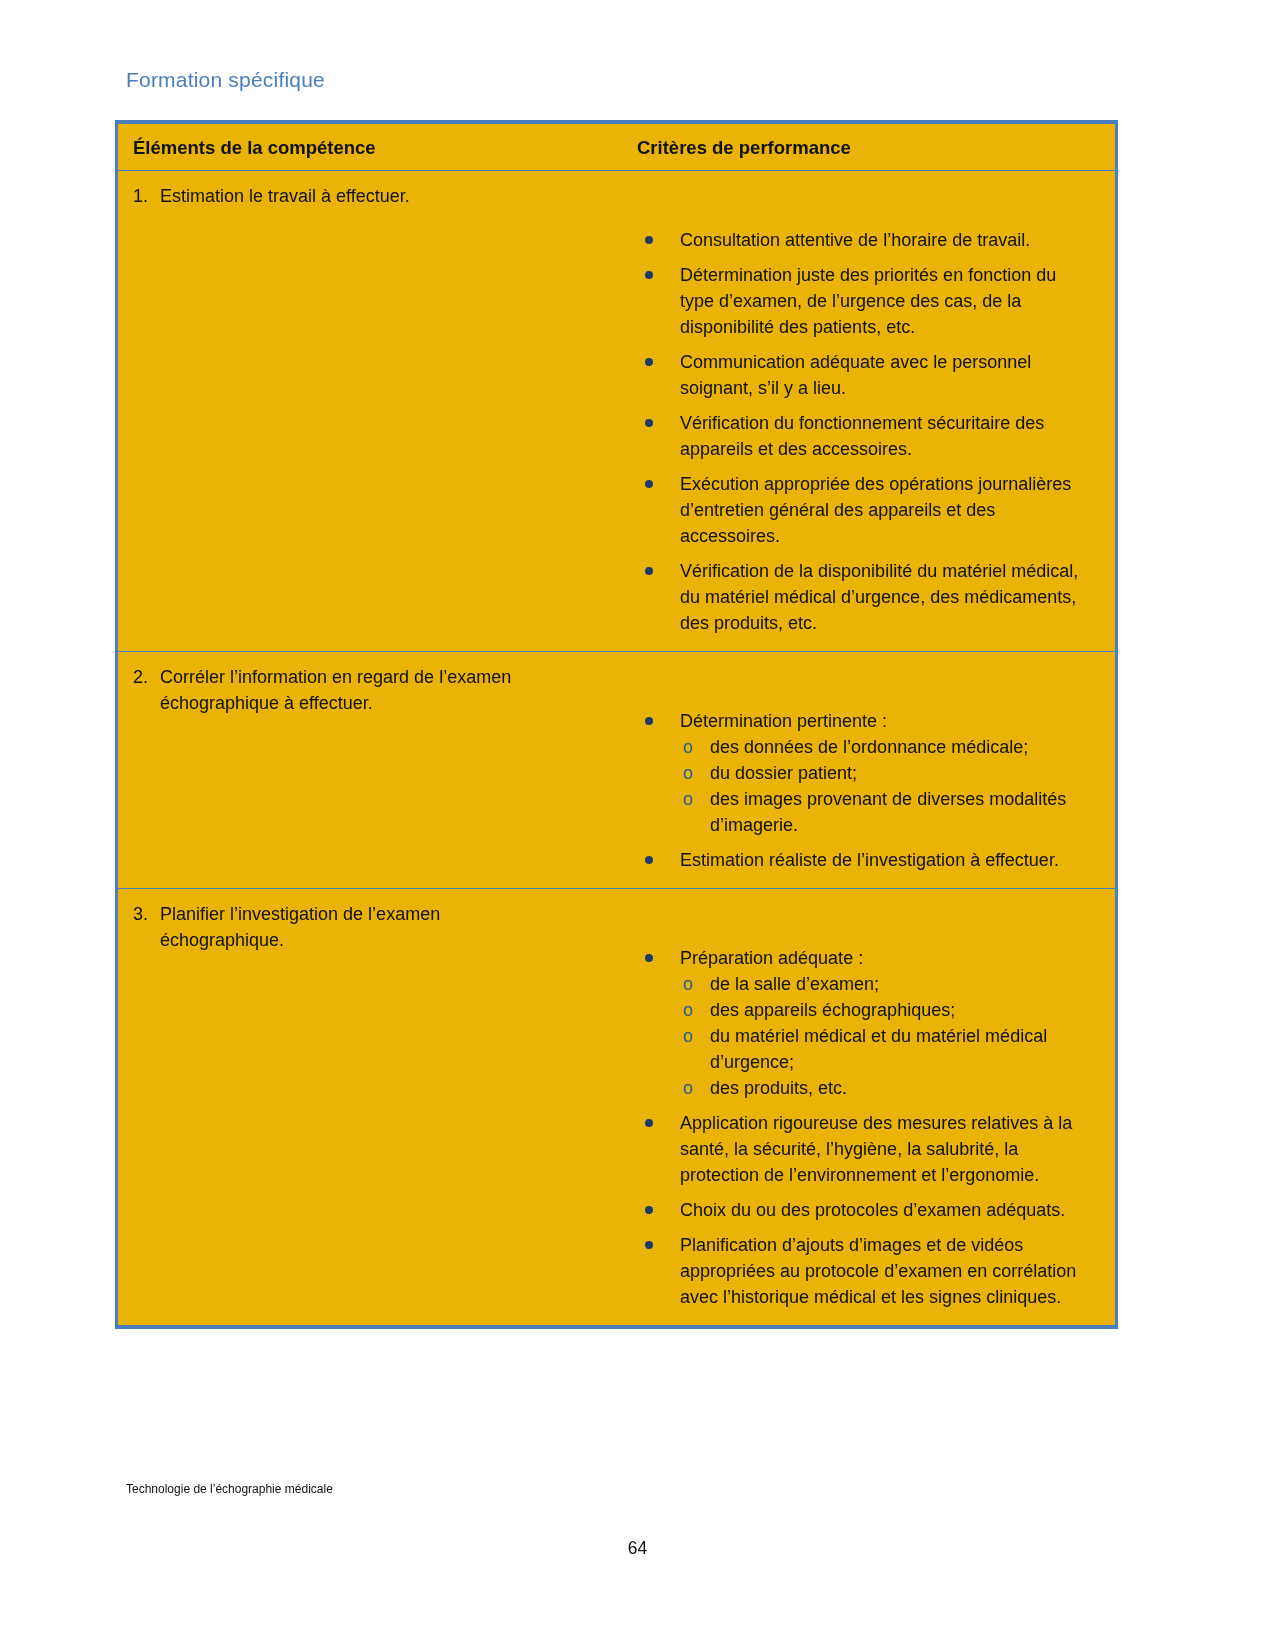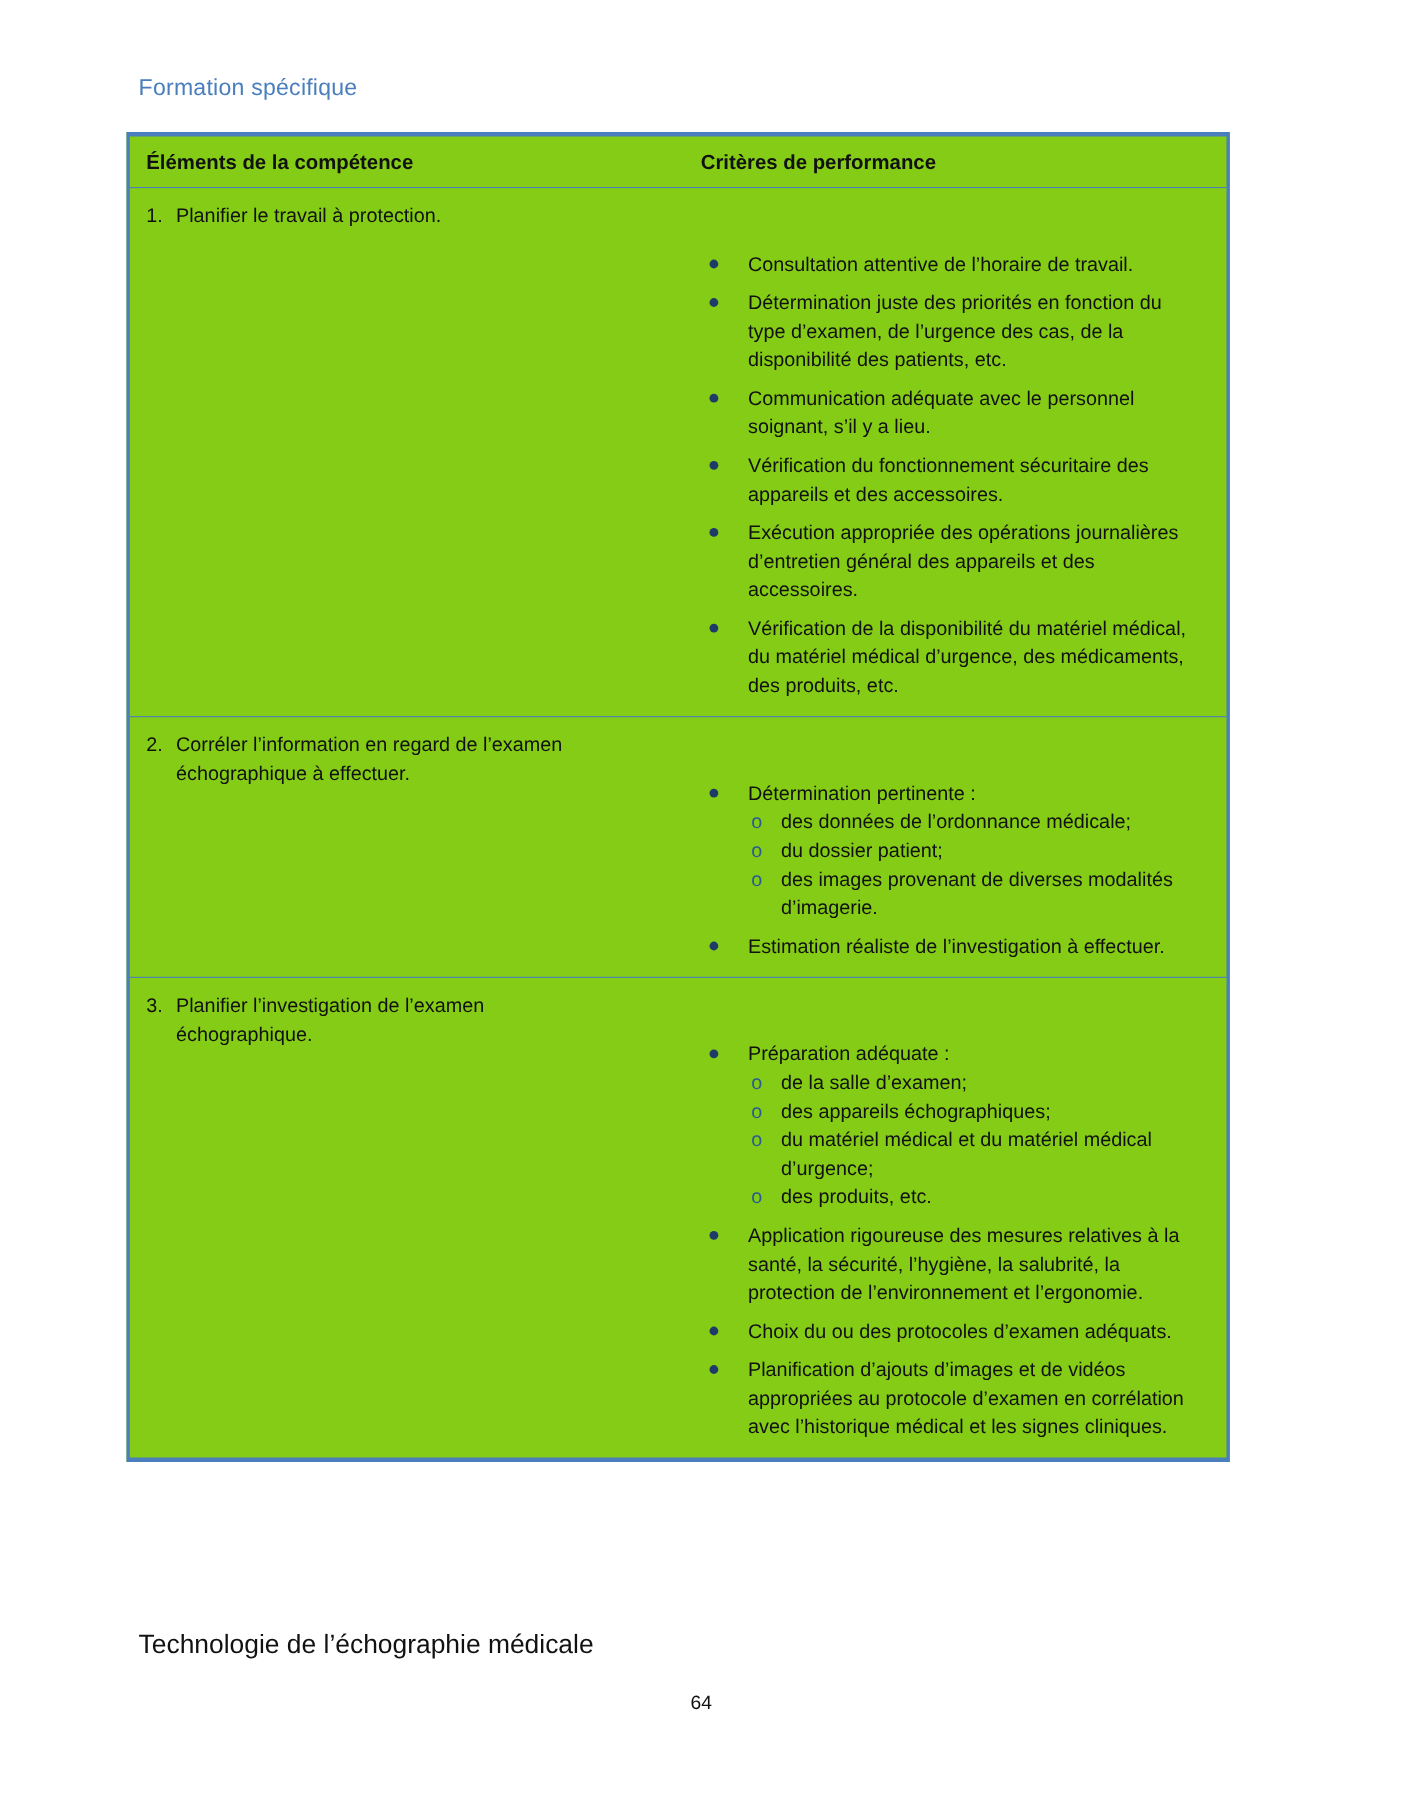--- a/index.html
+++ b/index.html
@@ -12,7 +12,7 @@
 
   .comp-table { position:absolute; left:115px; top:120px; width:1003px;
     border:3px solid #4a7ebc; border-top-width:4px; border-bottom-width:4px;
-    background:#84cc16; }
+    background:#eab308; }
 
   .thead { display:flex; border-bottom:1px solid #4a7ebc; }
   .h1 { width:505px; padding:13px 20px 11px 15px; font-size:18.5px; font-weight:bold; }

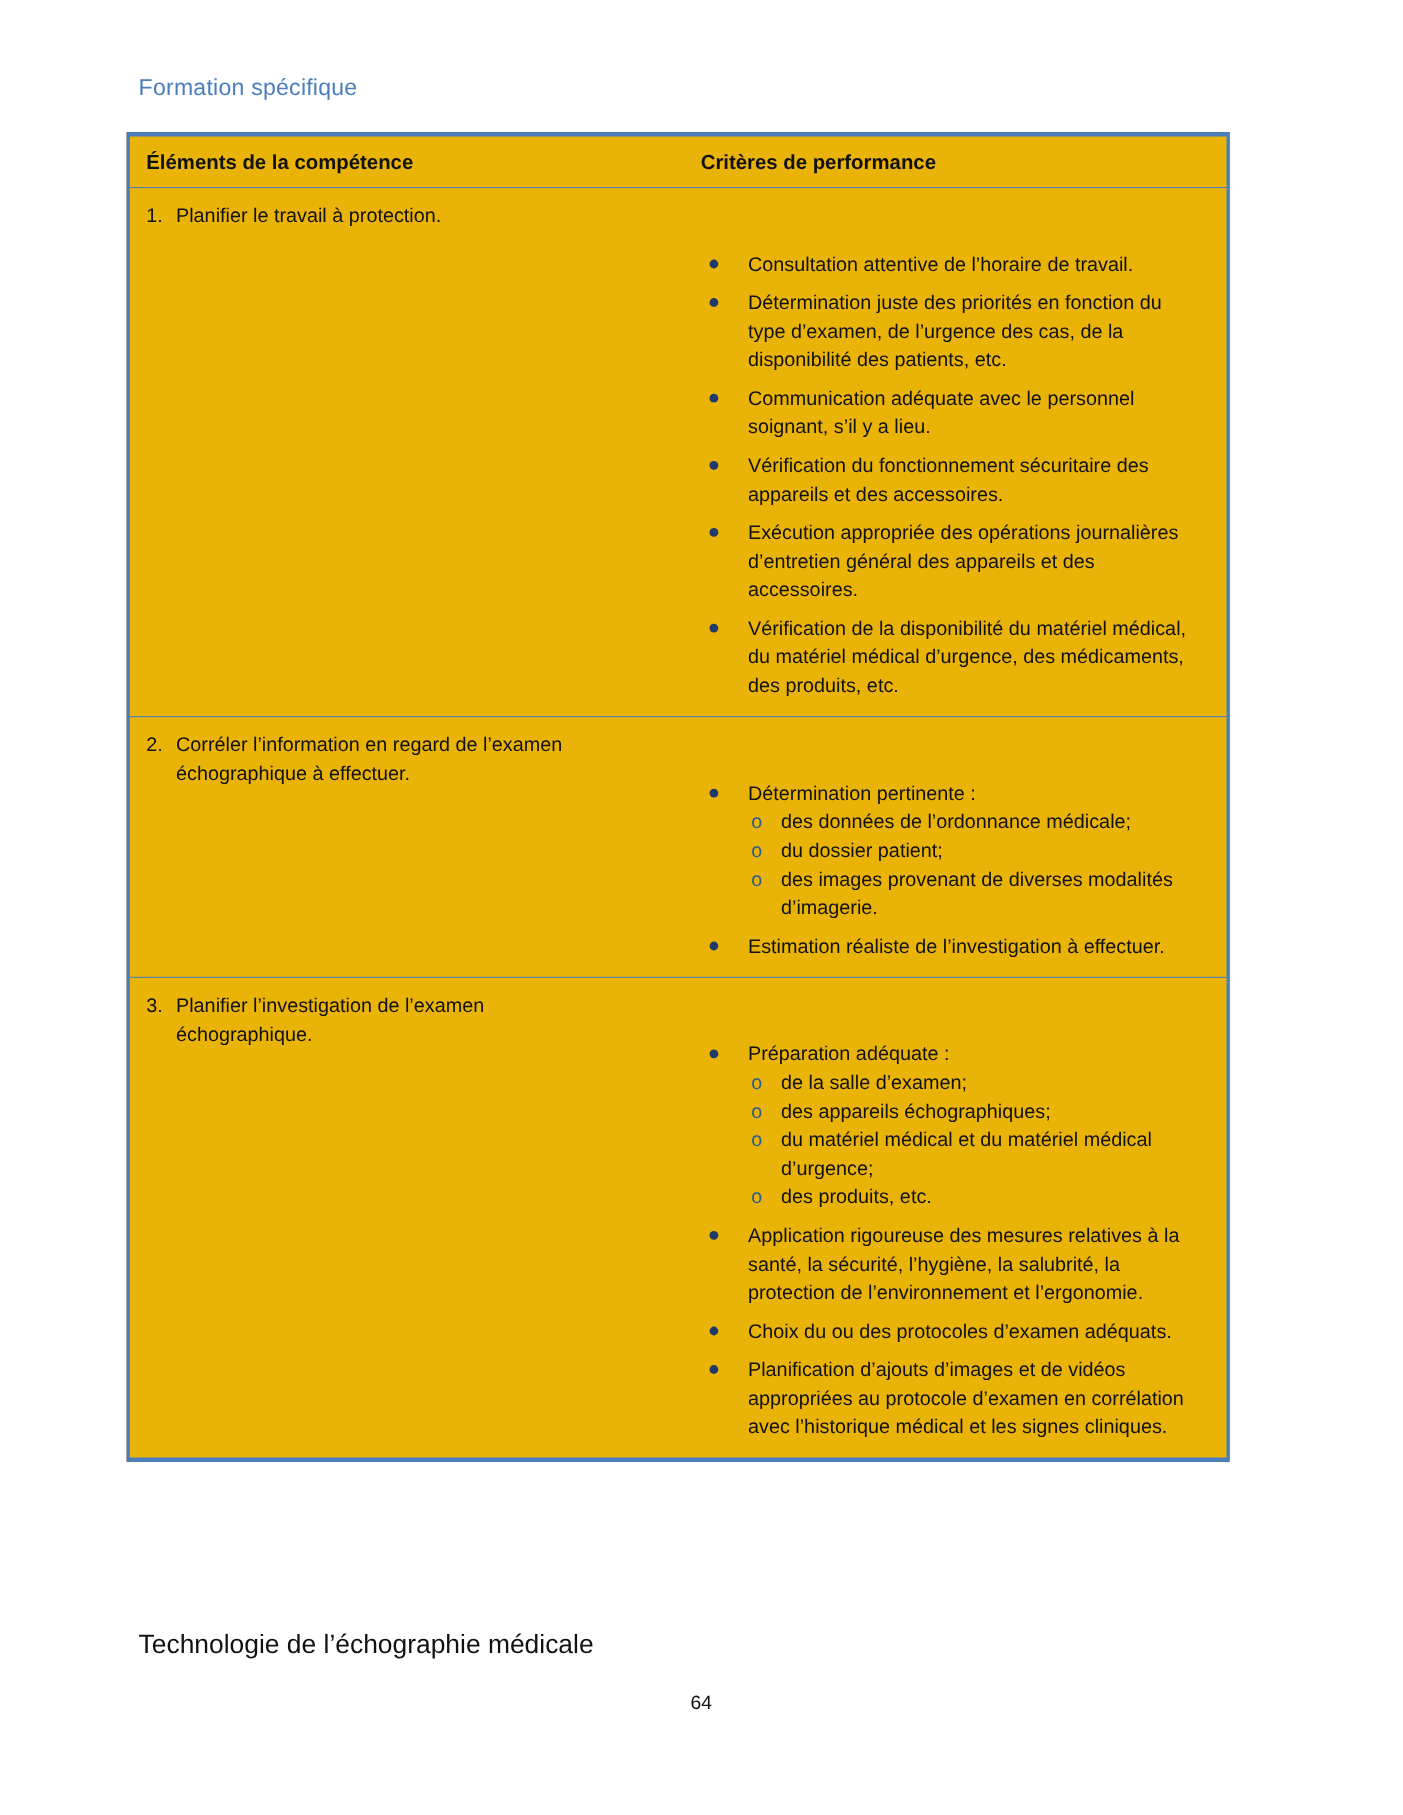--- a/index.html
+++ b/index.html
@@ -62,7 +62,7 @@
     <div class="c1">
       <div class="elem">
         <span class="num">1.</span>
-        <span class="elem-text">Planifier le travail à protection.</span>
+        <span class="elem-text">Estimation le travail à effectuer.</span>
       </div>
     </div>
     <div class="c2">

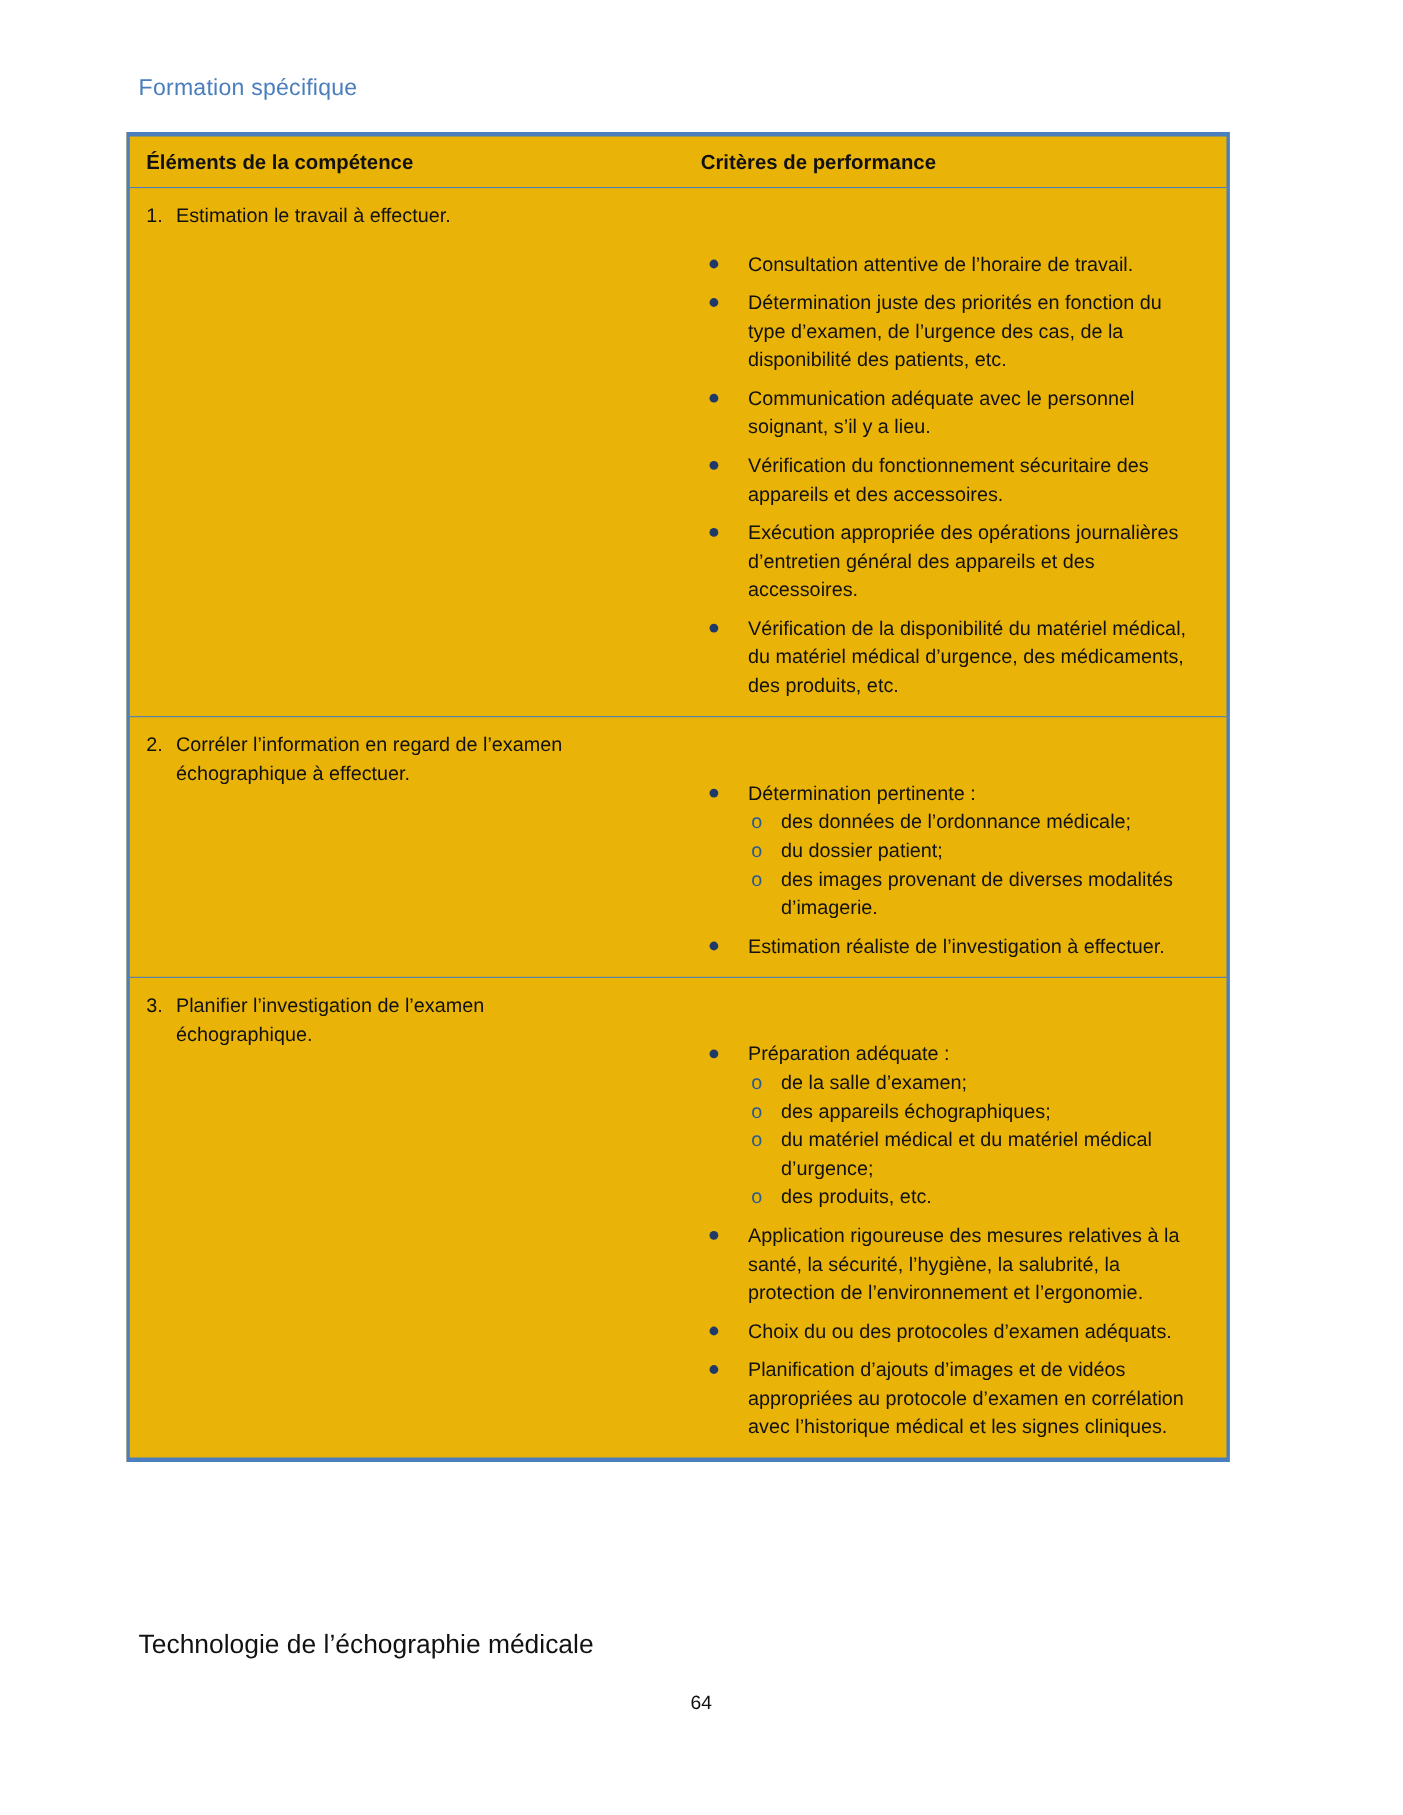--- a/index.html
+++ b/index.html
@@ -41,7 +41,7 @@
     font-size:18px; line-height:26px; }
   .sub-text { font-size:18px; line-height:26px; max-width:370px; }
 
-  .footer-title { position:absolute; left:126px; top:1482px; font-size:24px; }
+  .footer-title { position:absolute; left:126px; top:1482px; font-size:12px; }
   .page-number { position:absolute; left:0; top:1538px; width:1275px;
     text-align:center; font-size:17.5px; }
 </style>

